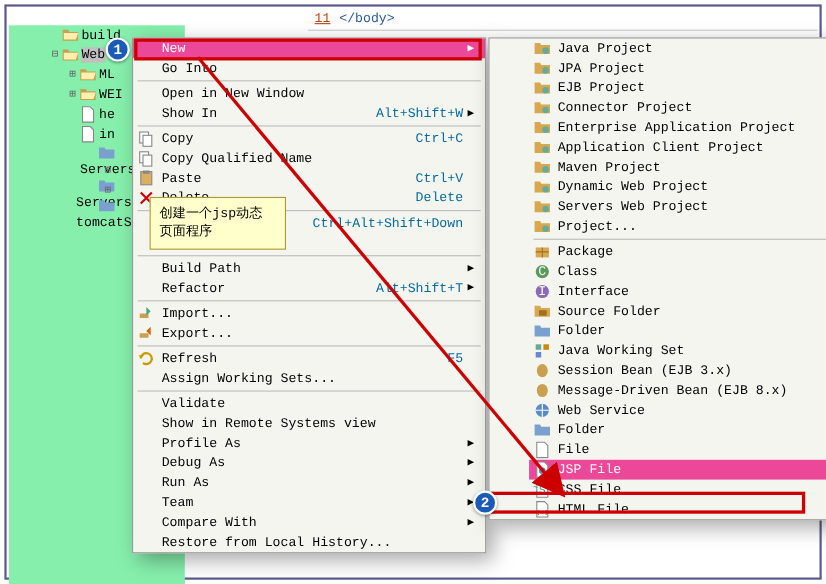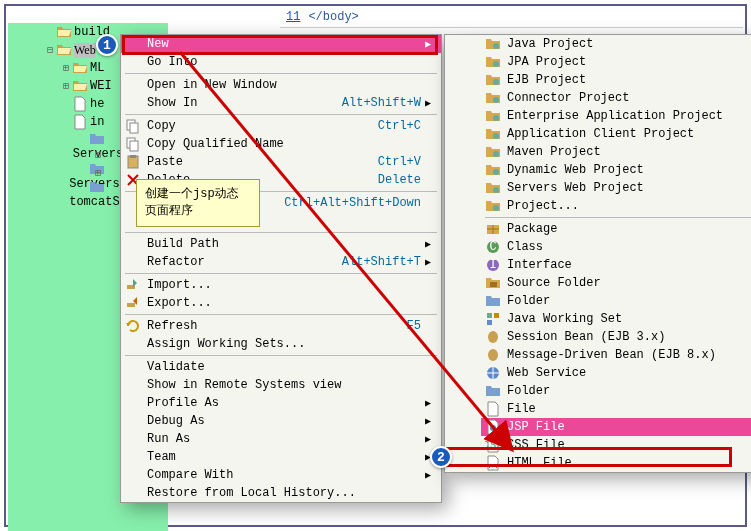--- a/index.html
+++ b/index.html
@@ -15,7 +15,7 @@
 .indent-2 { padding-left:36px; }
 .indent-3 { padding-left:52px; }
 .editor { position:absolute; left:280px; top:8px; right:8px; height:20px; color:#333; font-family:"Courier New",monospace; border-bottom:1px solid #ccc; padding:2px 6px; }
-.editor .ln { color:#1d4ed8; margin-right:8px; text-decoration:underline; }
+.editor .ln { color:#c2410c; margin-right:8px; text-decoration:underline; }
 .editor .tag { color:#2a5a9a; }
 .menu { position:absolute; background:#f5f5f0; border:1px solid #999; box-shadow:6px 6px 18px rgba(0,0,0,0.35); }
 .menu1 { left:120px; top:34px; width:322px; }

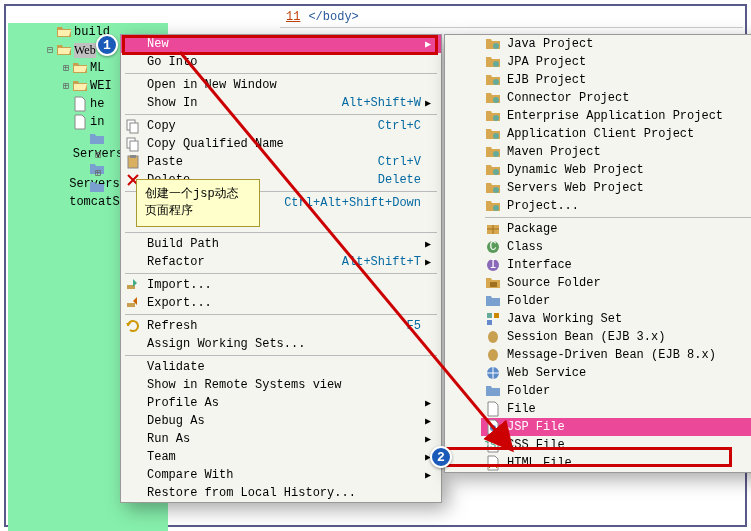--- a/index.html
+++ b/index.html
@@ -10,7 +10,7 @@
 .tree-row .toggle { width:12px; text-align:center; color:#666; font-size:10px; display:inline-block; }
 .tree-row .icon { width:16px; height:16px; display:inline-flex; align-items:center; justify-content:center; margin-right:2px; }
 .tree-row .label { color:#000; }
-.tree-row.sel .label { background:#c0c0c0;font-family:Liberation Serif, serif; }
+.tree-row.sel .label { background:#c0c0c0; }
 .indent-1 { padding-left:20px;flex-direction:column; }
 .indent-2 { padding-left:36px; }
 .indent-3 { padding-left:52px; }

